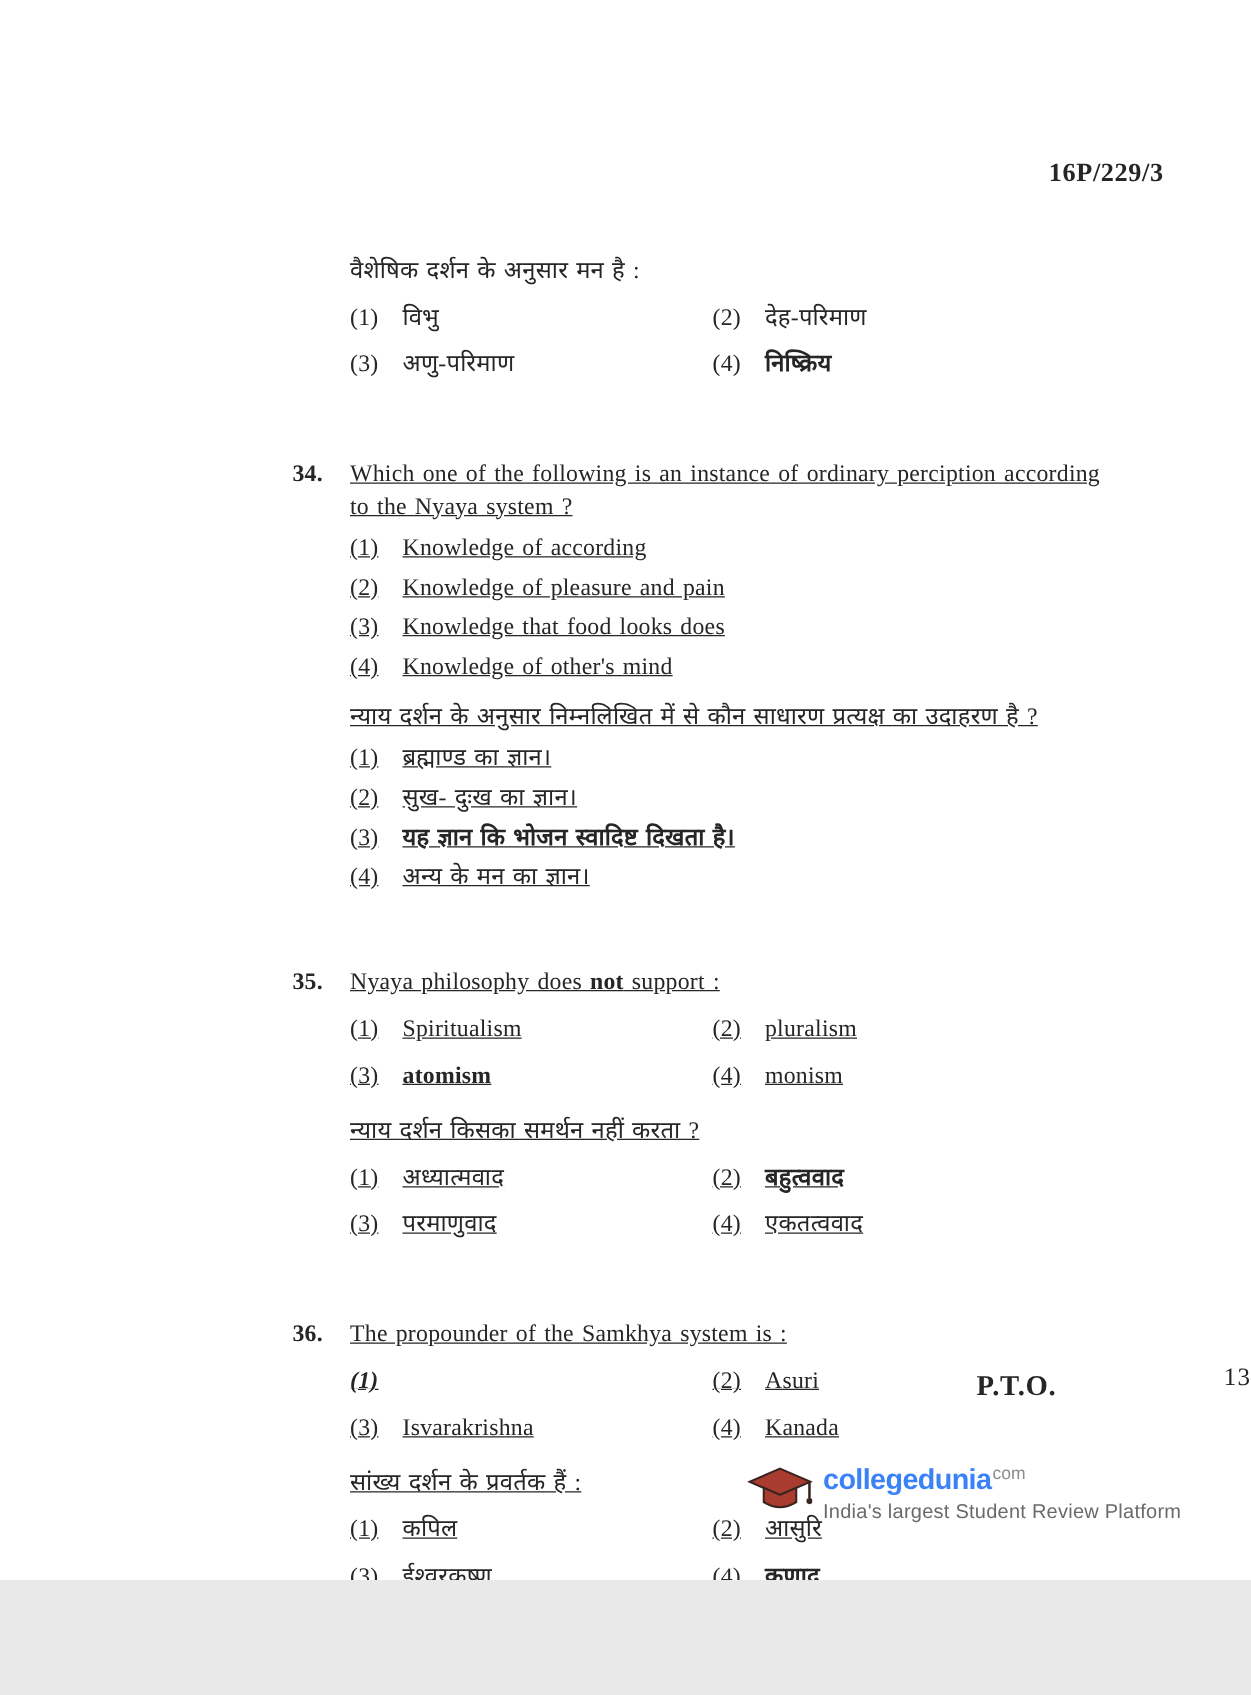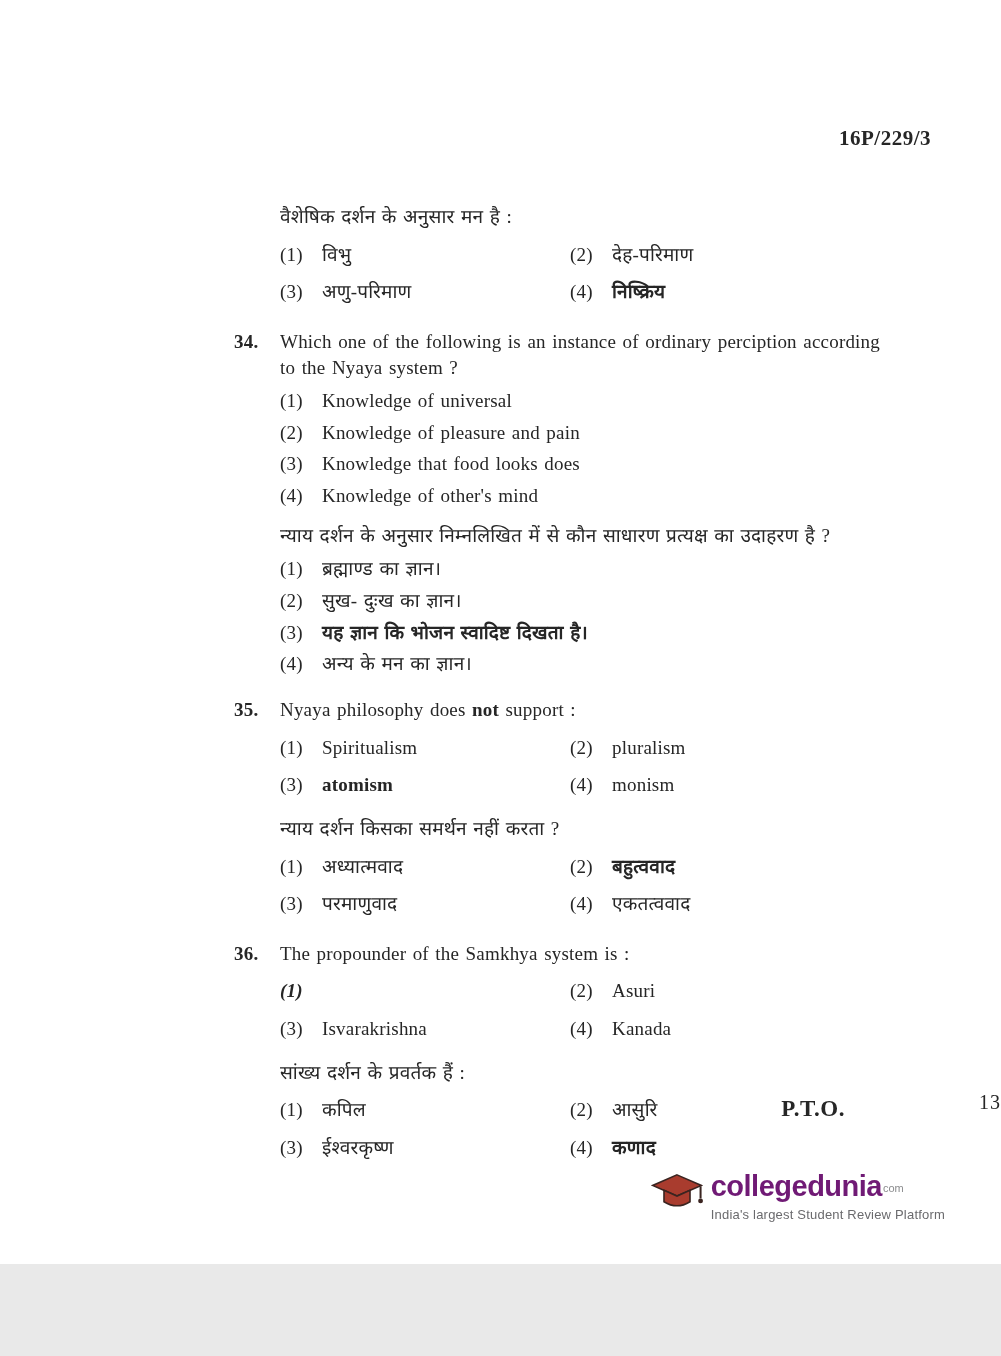--- a/index.html
+++ b/index.html
@@ -39,7 +39,7 @@
     display:grid; grid-template-columns:290px 1fr;
     row-gap:4px; margin-bottom:10px;
   }
-  .mt-block { margin-top:20px; }
+  .mt-block { margin-top:58px;text-decoration:underline; }
   .mt-mid { margin-top:14px; }
   .bold { font-weight:bold; }
   .bold-italic { font-weight:bold; font-style:italic; }

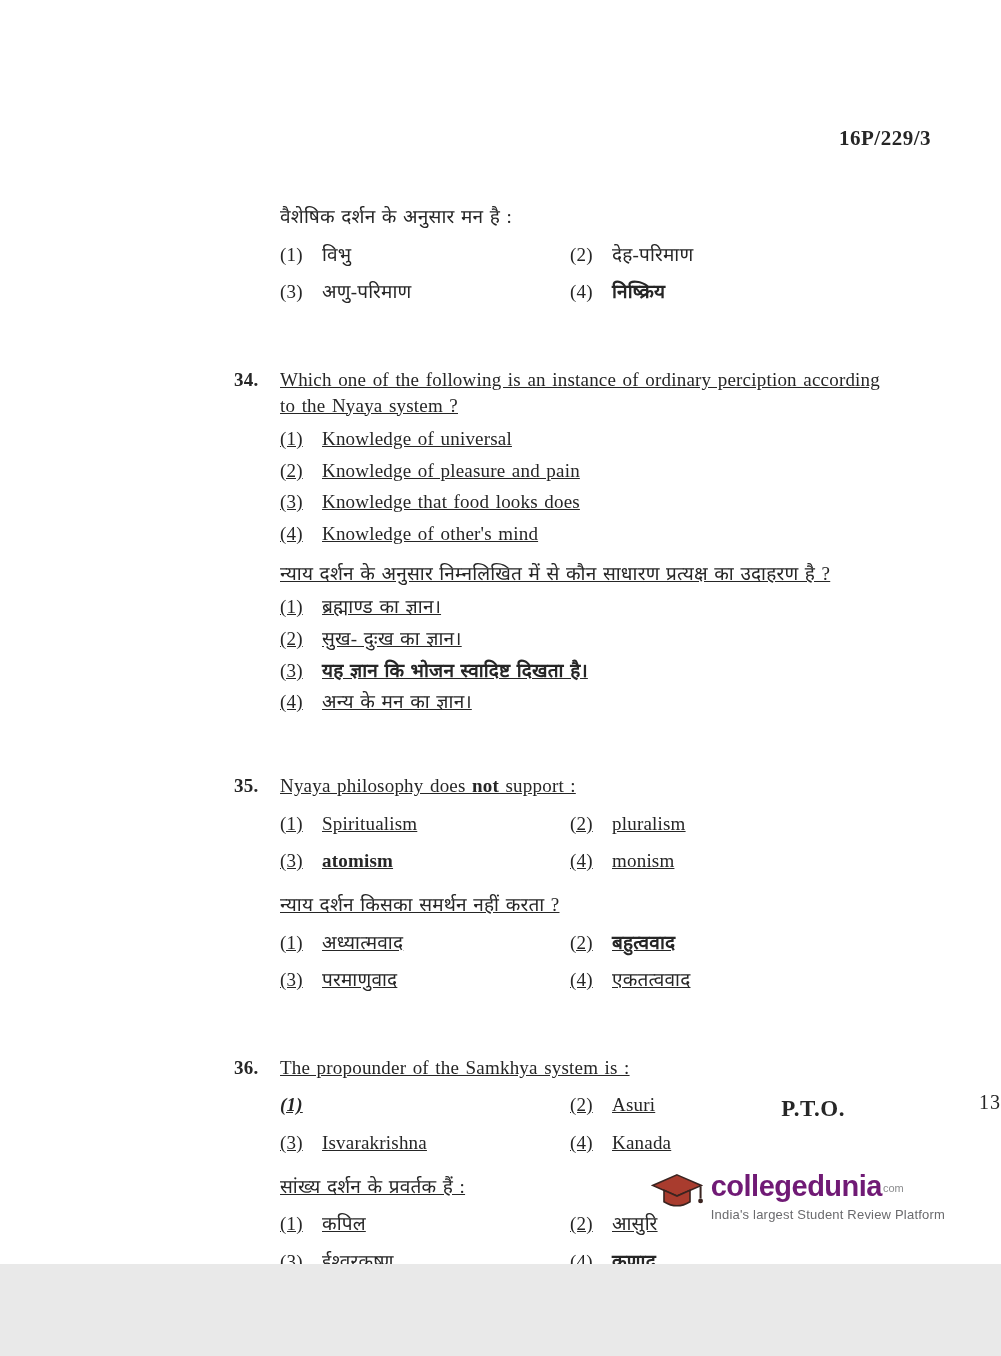--- a/index.html
+++ b/index.html
@@ -100,7 +100,7 @@
       <div class="opts-1col">
         <div class="opt-row">
           <span class="opt-num">(1)</span>
-          <span class="opt-text">Knowledge of universal</span>
+          <span class="opt-text">Knowledge of according</span>
         </div>
         <div class="opt-row">
           <span class="opt-num">(2)</span>

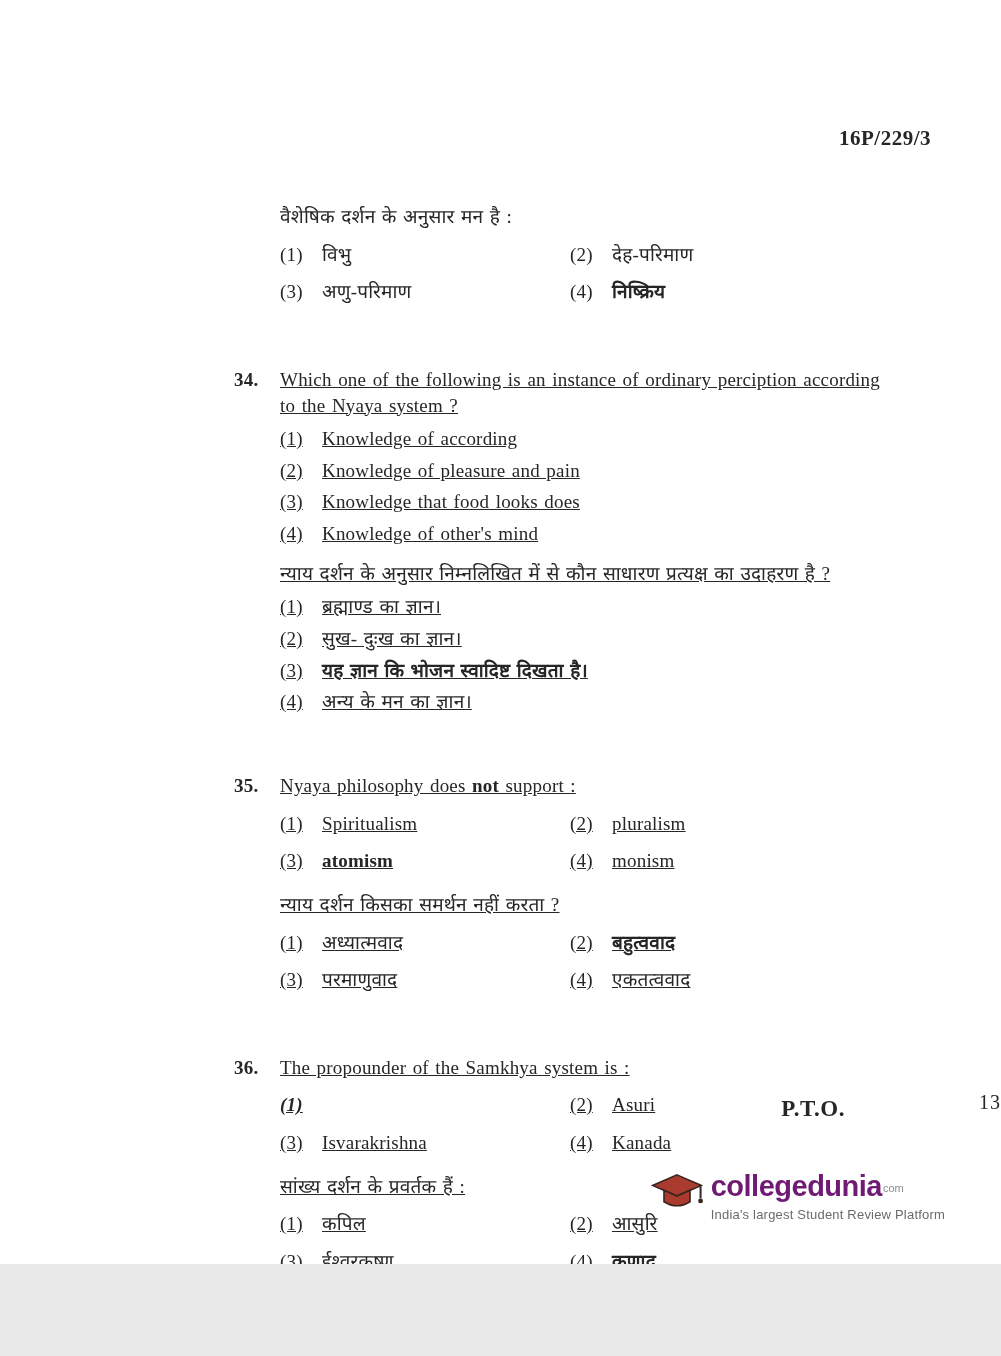--- a/index.html
+++ b/index.html
@@ -59,7 +59,7 @@
   .logo-cap { width:52px; height:52px; flex:0 0 52px; }
   .logo-textwrap { display:flex; flex-direction:column; }
   .brand-line { display:flex; align-items:flex-start; }
-  .brand-name { font-size:29px; font-weight:bold; color:#701a75; letter-spacing:-0.5px; }
+  .brand-name { font-size:23px; font-weight:bold; color:#3b82f6; letter-spacing:-0.5px; }
   .brand-tld { font-size:11px; color:#8a8b8d; margin-top:12px; margin-left:1px; }
   .brand-tagline { font-size:13px; color:#6a6a6d; margin-top:4px; letter-spacing:0.2px; }
 </style>

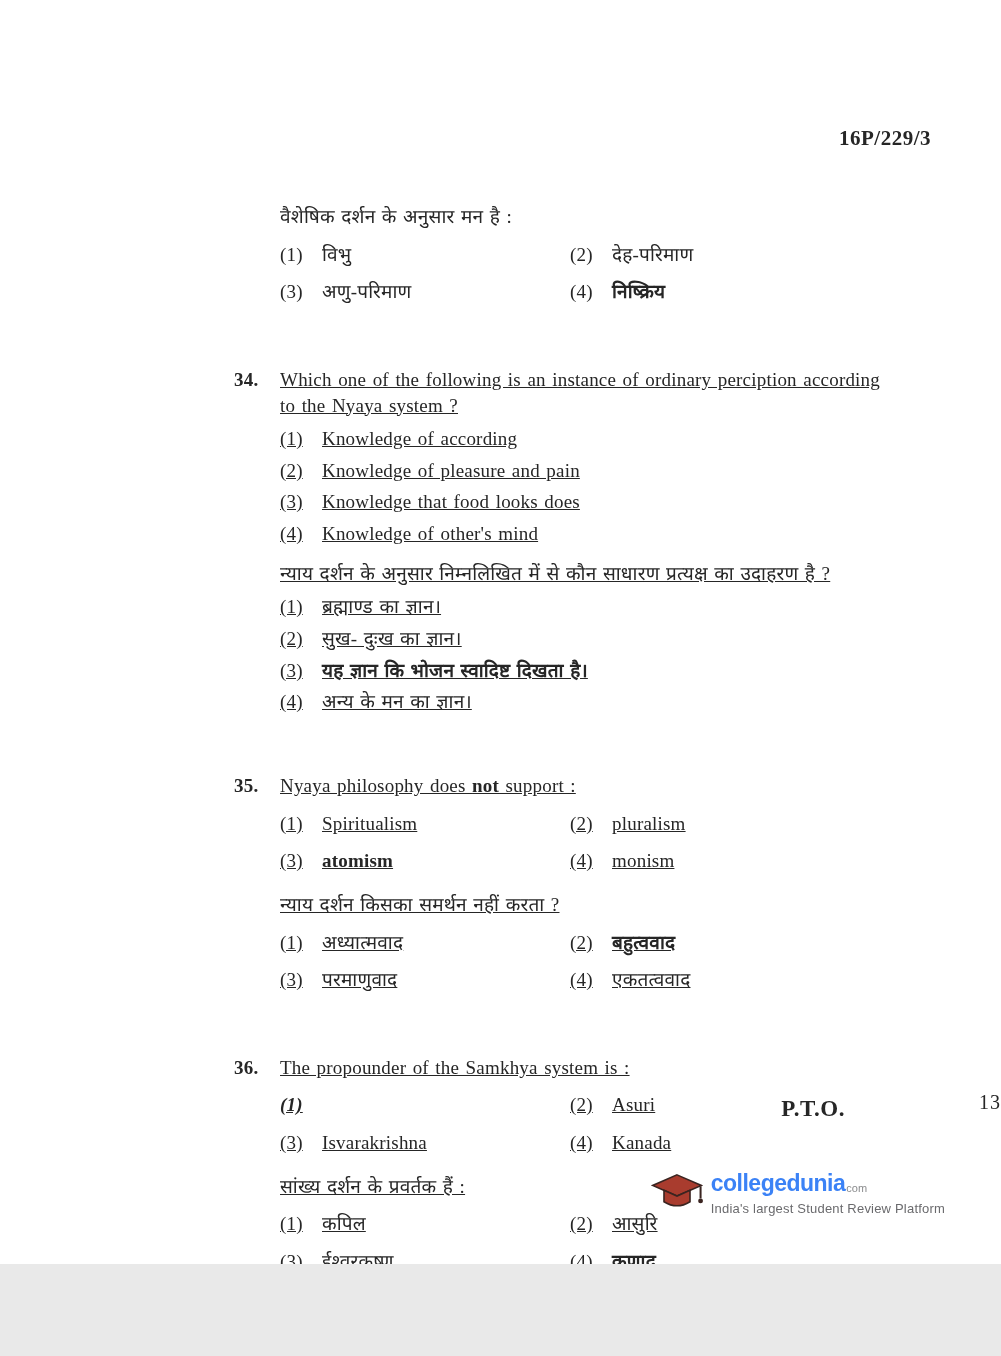--- a/index.html
+++ b/index.html
@@ -60,7 +60,7 @@
   .logo-textwrap { display:flex; flex-direction:column; }
   .brand-line { display:flex; align-items:flex-start; }
   .brand-name { font-size:23px; font-weight:bold; color:#3b82f6; letter-spacing:-0.5px; }
-  .brand-tld { font-size:11px; color:#8a8b8d; margin-top:12px; margin-left:1px; }
+  .brand-tld { font-size:14px; color:#8a8b8d; margin-top:0; margin-left:1px; }
   .brand-tagline { font-size:13px; color:#6a6a6d; margin-top:4px; letter-spacing:0.2px; }
 </style>
 </head>

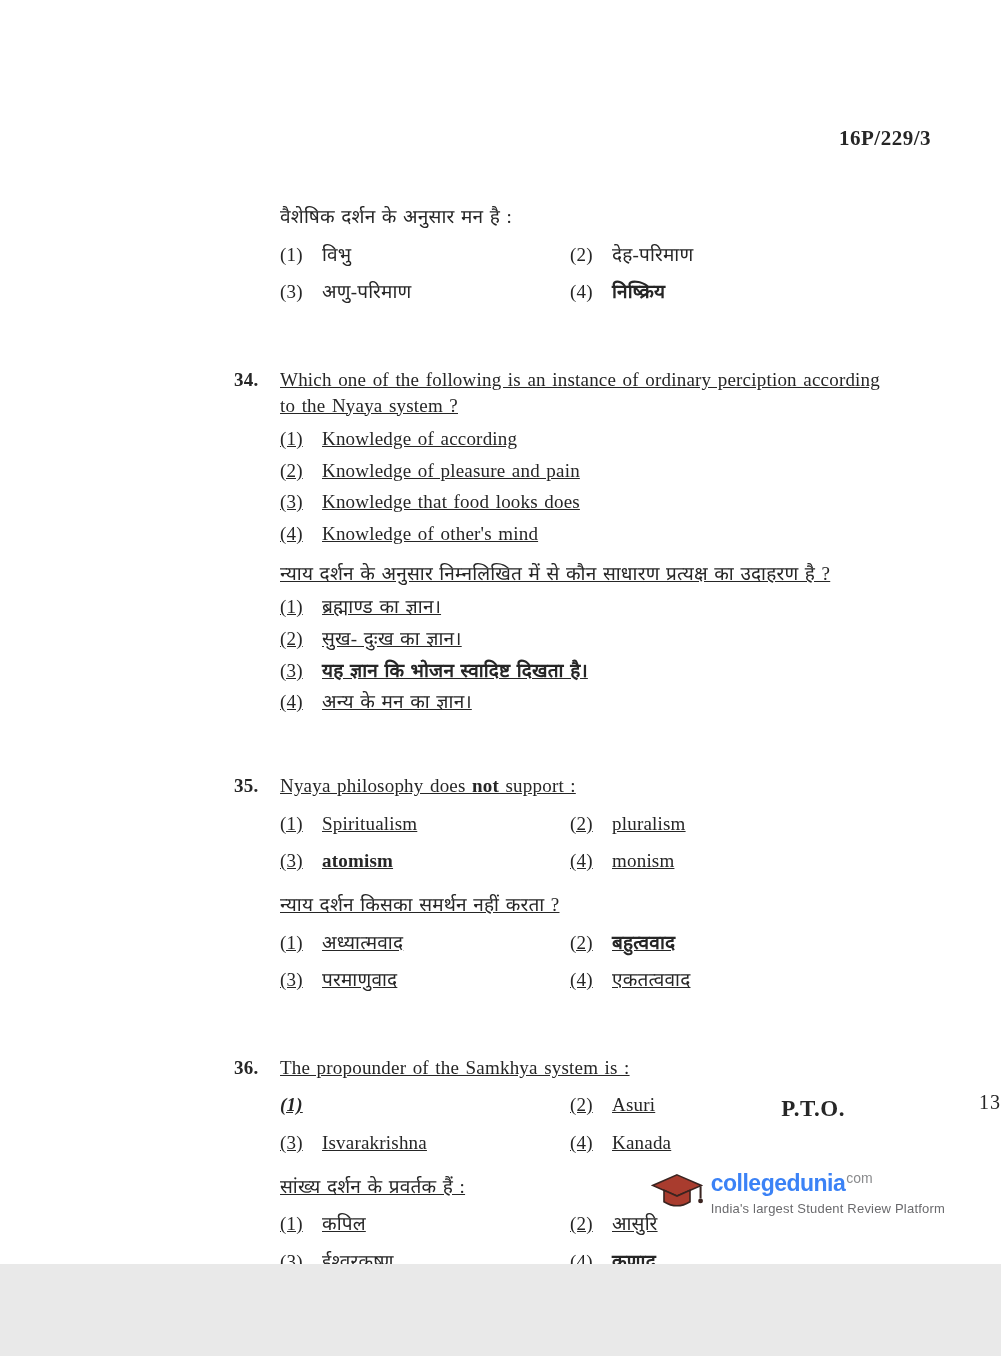--- a/index.html
+++ b/index.html
@@ -61,7 +61,7 @@
   .brand-line { display:flex; align-items:flex-start; }
   .brand-name { font-size:23px; font-weight:bold; color:#3b82f6; letter-spacing:-0.5px; }
   .brand-tld { font-size:14px; color:#8a8b8d; margin-top:0; margin-left:1px; }
-  .brand-tagline { font-size:13px; color:#6a6a6d; margin-top:4px; letter-spacing:0.2px; }
+  .brand-tagline { font-size:16px; color:#6a6a6d; margin-top:4px; letter-spacing:0.2px; }
 </style>
 </head>
 <body>

